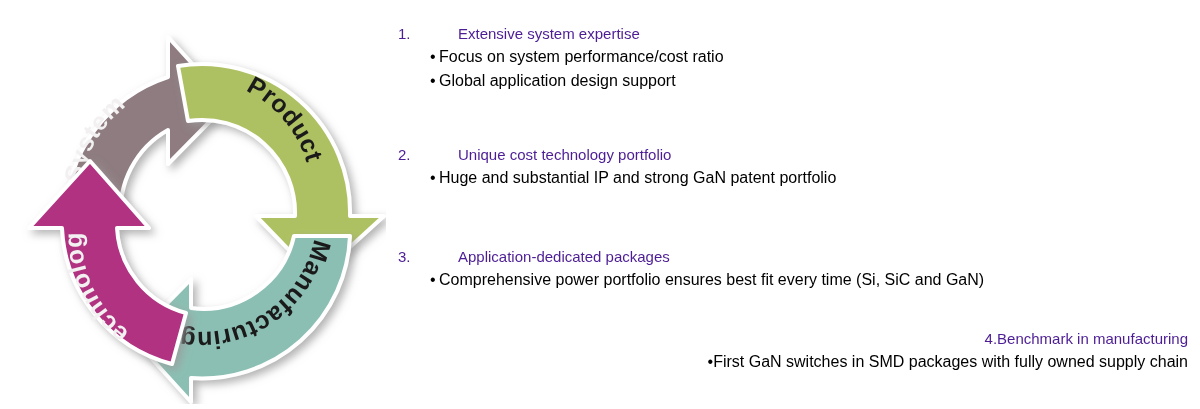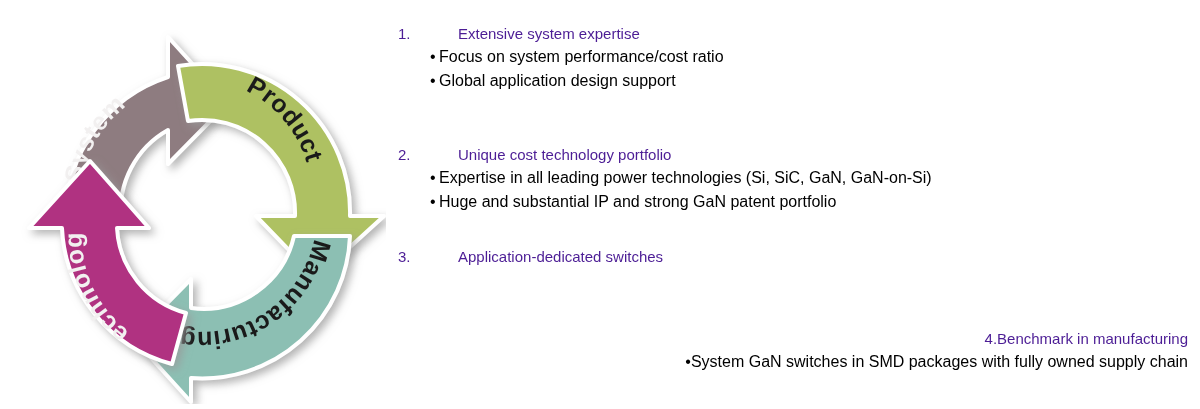--- a/index.html
+++ b/index.html
@@ -197,7 +197,6 @@
     <div class="section section-2">
       <div class="sec-heading"><span class="sec-num">2.</span><span>Unique cost technology portfolio</span></div>
       <ul class="bullet-list">
-        <li class="bullet-item"><span class="dot">•</span><span>Expertise in all leading power technologies (Si, SiC, GaN, GaN-on-Si)</span></li>
         <li class="bullet-item"><span class="dot">•</span><span>Huge and substantial IP and strong GaN patent portfolio</span></li>
       </ul>
     </div>

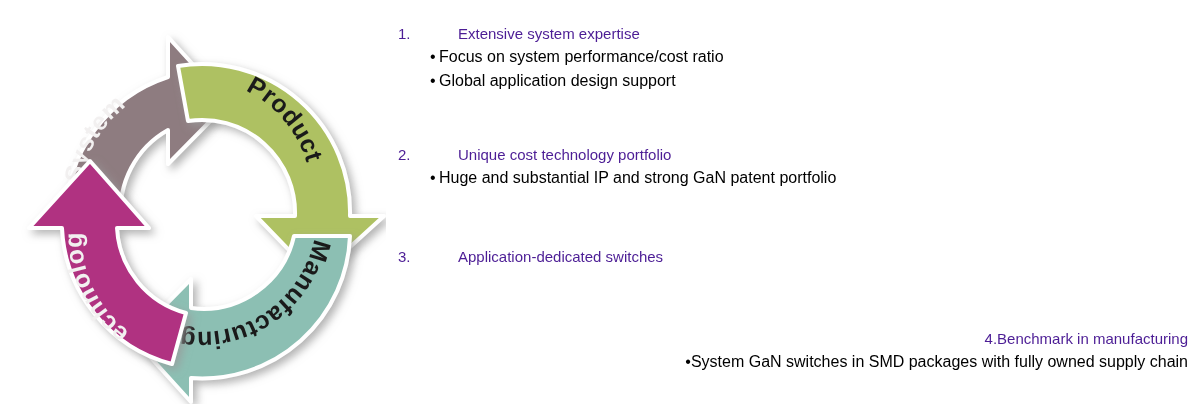--- a/index.html
+++ b/index.html
@@ -202,7 +202,7 @@
     </div>
 
     <div class="section section-3">
-      <div class="sec-heading"><span class="sec-num">3.</span><span>Application-dedicated switches</span></div>
+      <div class="sec-heading"><span class="sec-num">3.</span><span>Application-dedicated packages</span></div>
     </div>
 
     <div class="section section-4">

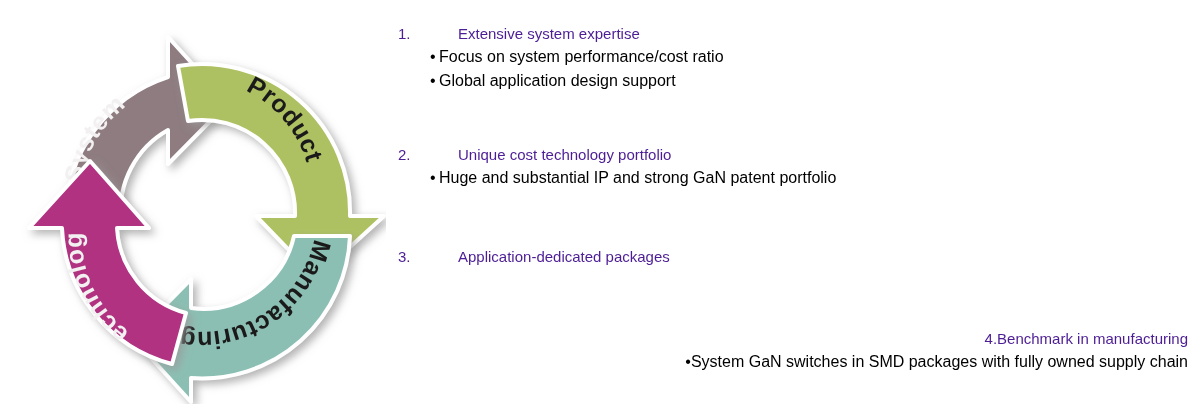--- a/index.html
+++ b/index.html
@@ -203,6 +203,9 @@
 
     <div class="section section-3">
       <div class="sec-heading"><span class="sec-num">3.</span><span>Application-dedicated packages</span></div>
+      <ul class="bullet-list">
+        <li class="bullet-item"><span class="dot">•</span><span>Comprehensive power portfolio ensures best fit every time (Si, SiC and GaN)</span></li>
+      </ul>
     </div>
 
     <div class="section section-4">

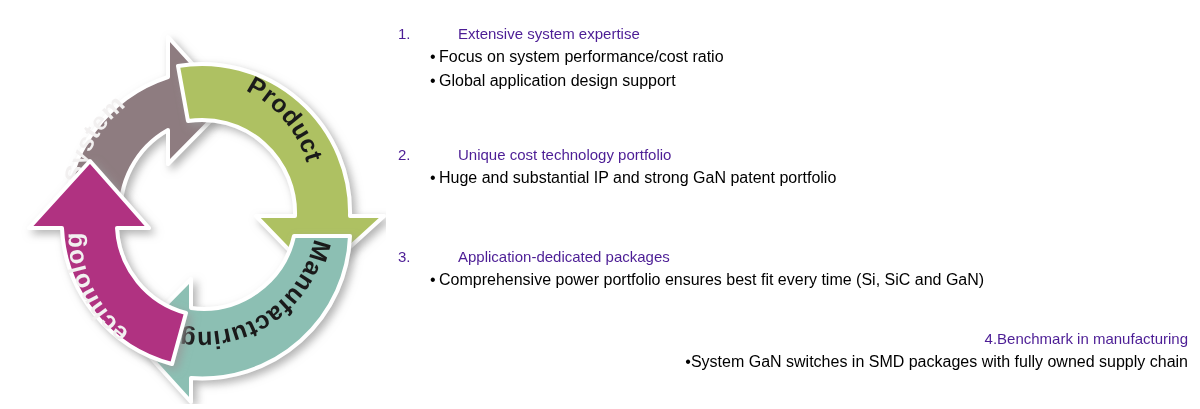--- a/index.html
+++ b/index.html
@@ -211,7 +211,7 @@
     <div class="section section-4">
       <div class="sec-heading"><span class="sec-num">4.</span><span>Benchmark in manufacturing</span></div>
       <ul class="bullet-list indented">
-        <li class="bullet-item"><span class="dot">•</span><span>System GaN switches in SMD packages with fully owned supply chain</span></li>
+        <li class="bullet-item"><span class="dot">•</span><span>First GaN switches in SMD packages with fully owned supply chain</span></li>
       </ul>
     </div>
 

